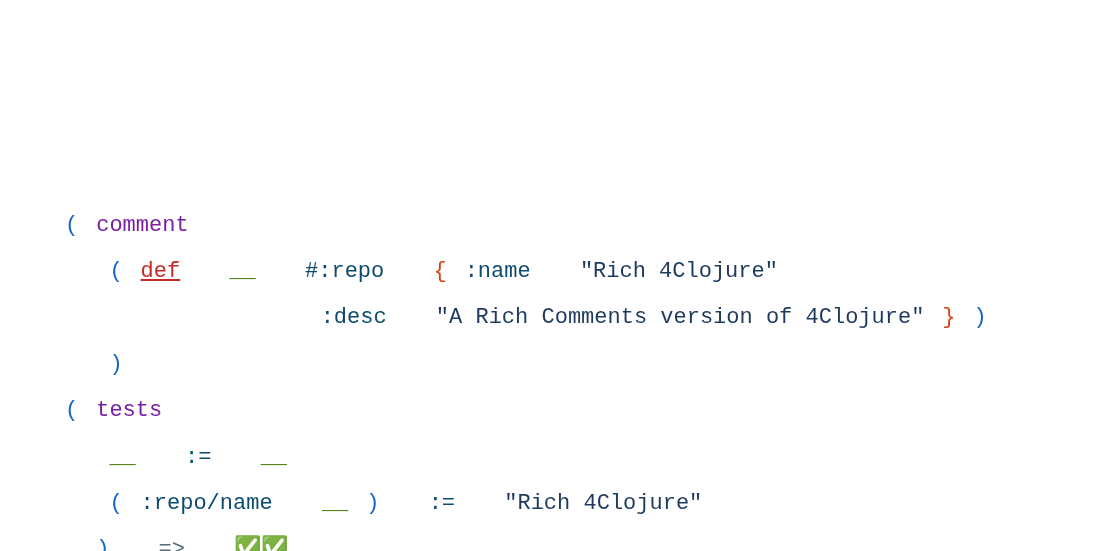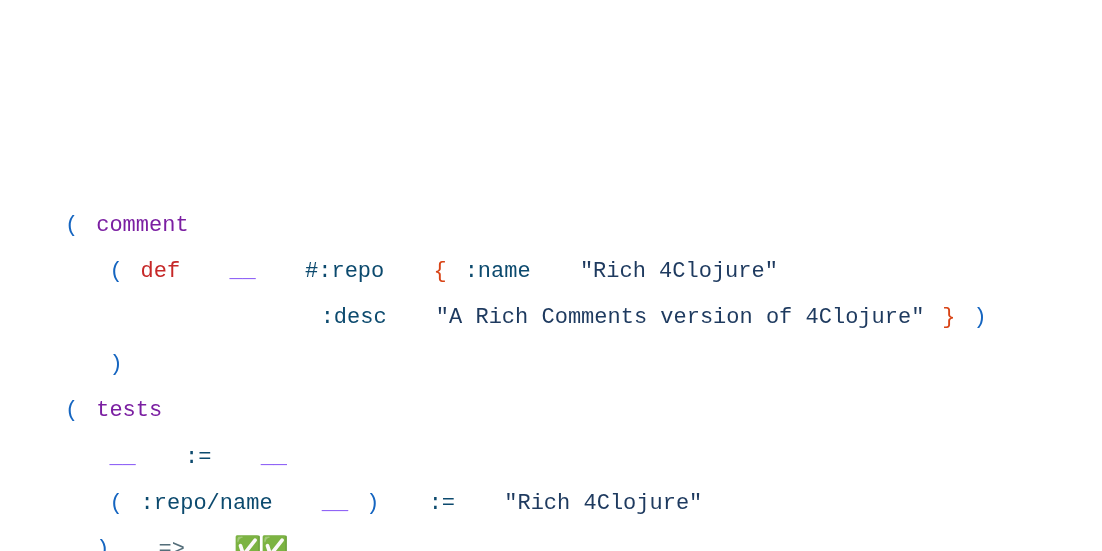--- a/index.html
+++ b/index.html
@@ -18,7 +18,7 @@
     }
     .paren { color: #1565c0; }
     .purple { color: #7b1fa2; }
-    .def { color: #c62828; }
+    .def { color: #c62828; text-decoration: underline; }
     .blank { color: #8b5cf6; }
     .keyw { color: #0c4a6e; }
     .str { color: #1e3a5f; }

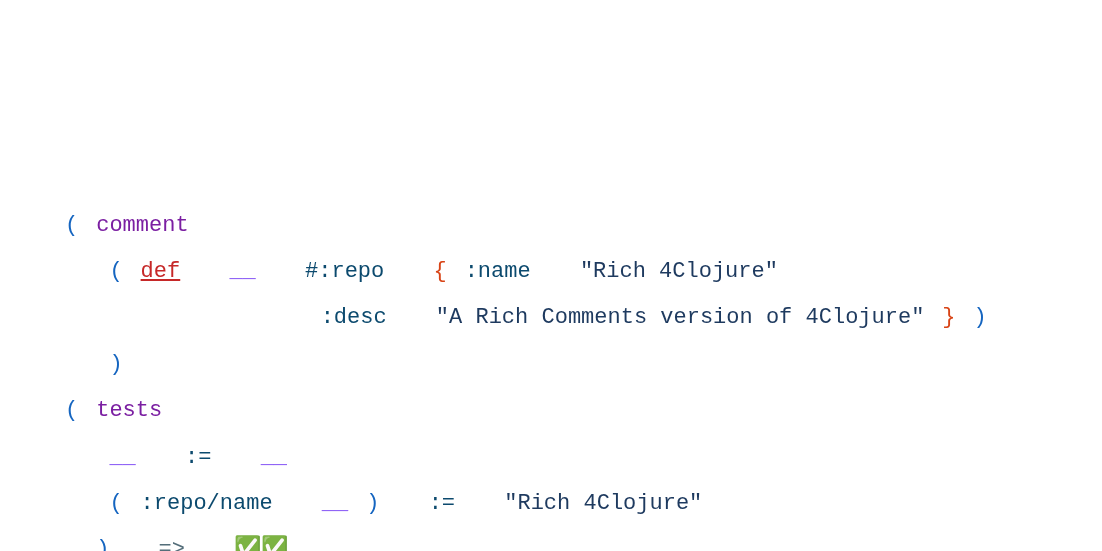--- a/index.html
+++ b/index.html
@@ -19,7 +19,7 @@
     .paren { color: #1565c0; }
     .purple { color: #7b1fa2; }
     .def { color: #c62828; text-decoration: underline; }
-    .blank { color: #8b5cf6; }
+    .blank { color: #4d7c0f; }
     .keyw { color: #0c4a6e; }
     .str { color: #1e3a5f; }
     .brace { color: #d84315; }

